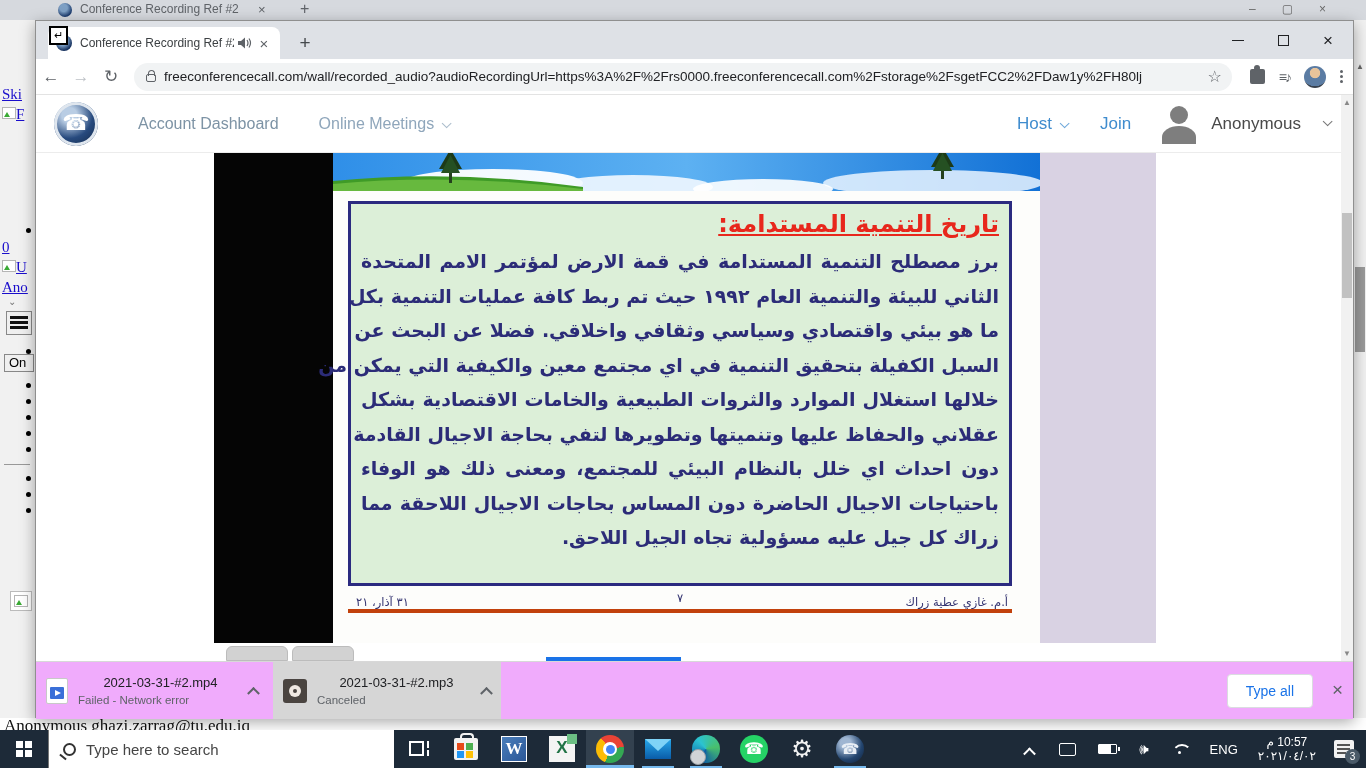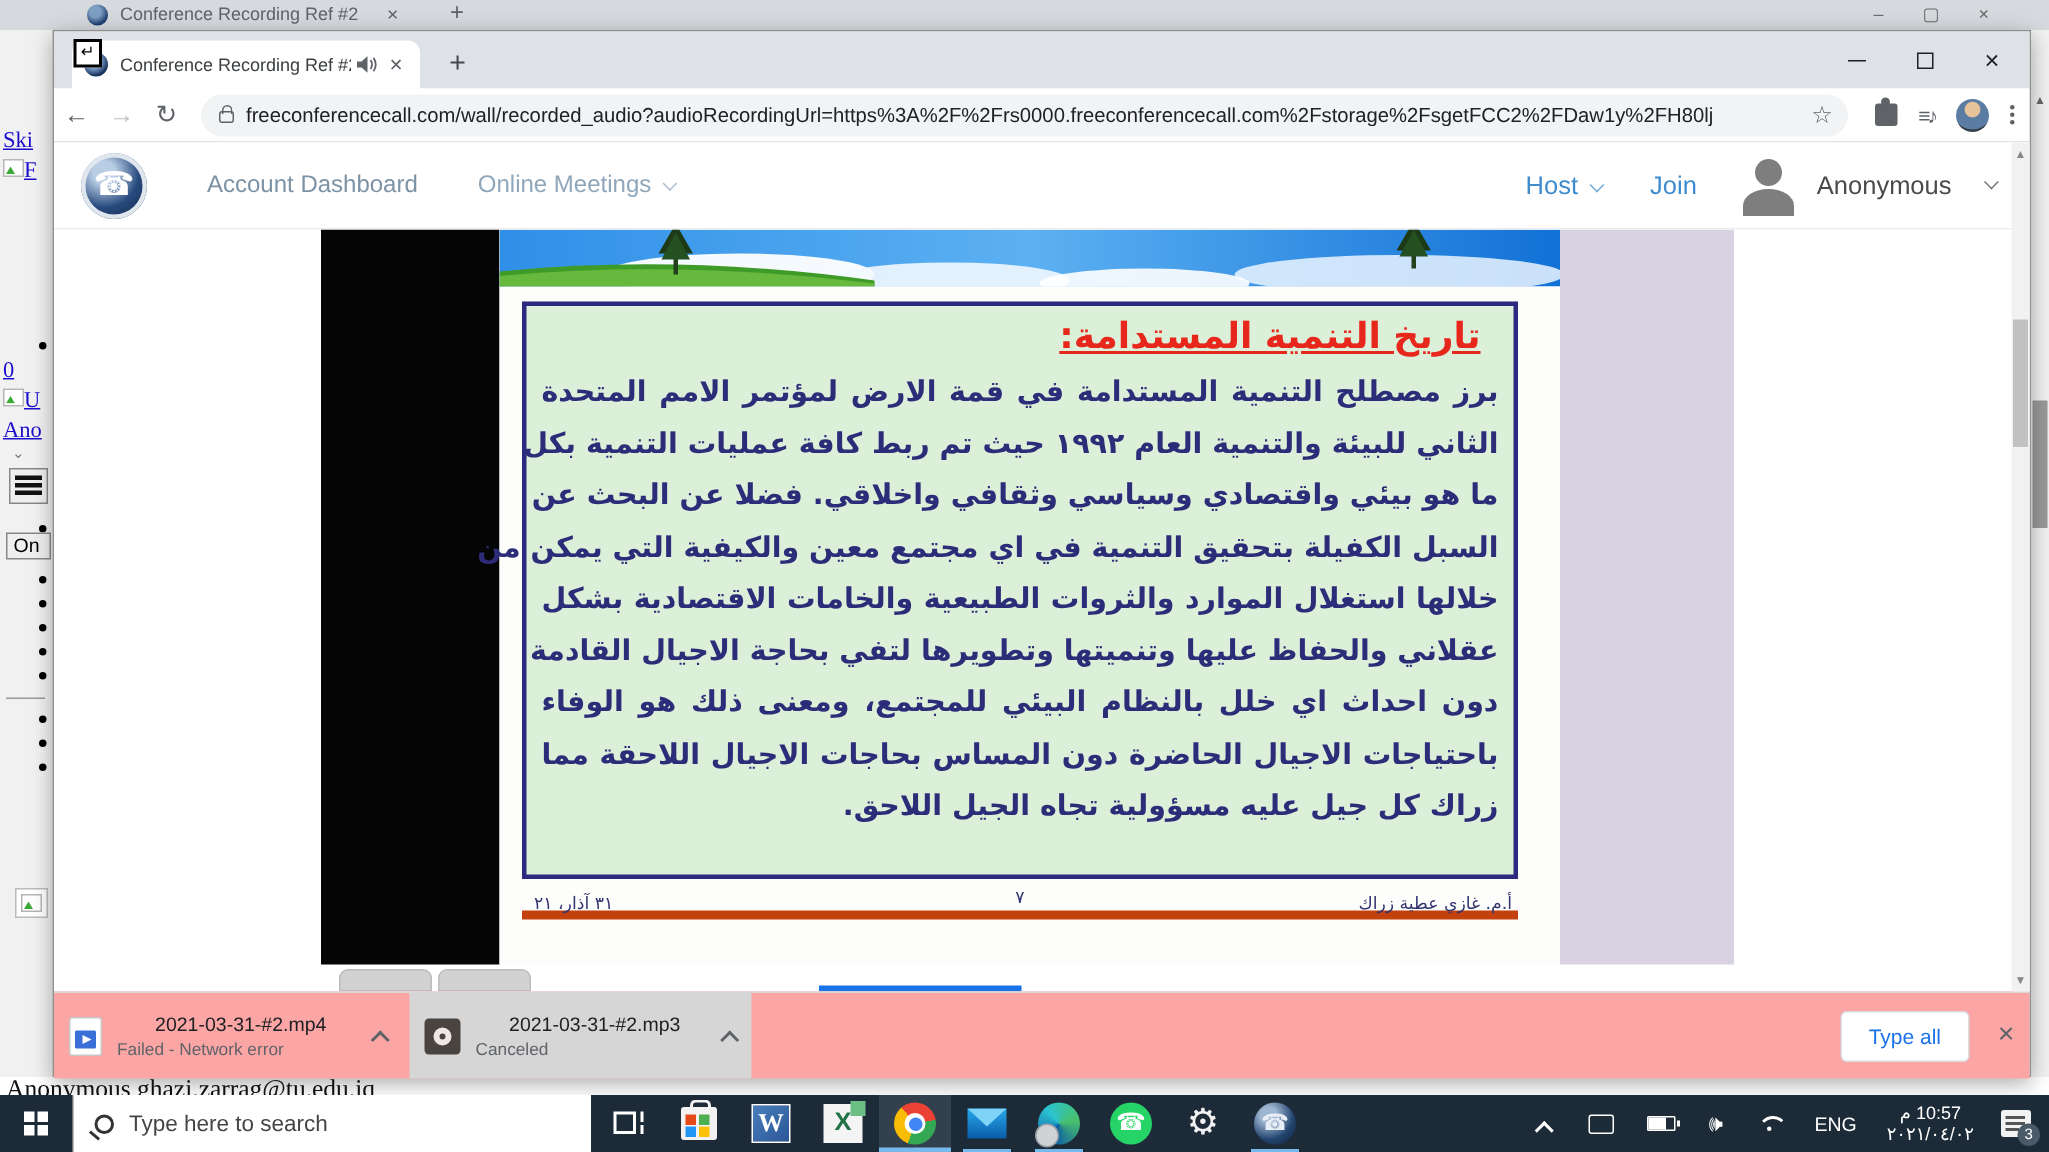--- a/index.html
+++ b/index.html
@@ -83,7 +83,7 @@
   .slide { position:absolute; left:297px; top:0; width:707px; height:490px; background:#fdfdfb; }
   .sky { position:absolute; left:0; top:0; width:707px; height:38px; }
   .greenbox { position:absolute; left:15px; top:48px; width:664px; height:385px; background:#dcefd8; border:3px solid #2b2a80; padding:4px 10px 0 10px; }
-  .slide-title { direction:rtl; text-align:right; font-family:"DejaVu Sans", sans-serif; font-weight:bold; font-size:24px; color:#e8271c; text-decoration:underline; margin:2px 12px 6px 0; }
+  .slide-title { direction:rtl; text-align:right; font-family:"DejaVu Sans", sans-serif; font-weight:bold; font-size:24px; color:#e8271c; text-decoration:underline; margin:2px 0 6px 0; }
   .slide-body { direction:rtl; }
   .slide-line { font-family:"DejaVu Sans", sans-serif; font-weight:bold; font-size:19px; color:#2c2c78; line-height:34.5px; text-align:justify; text-align-last:justify; white-space:nowrap; }
   .slide-line:last-child { text-align-last:right; }

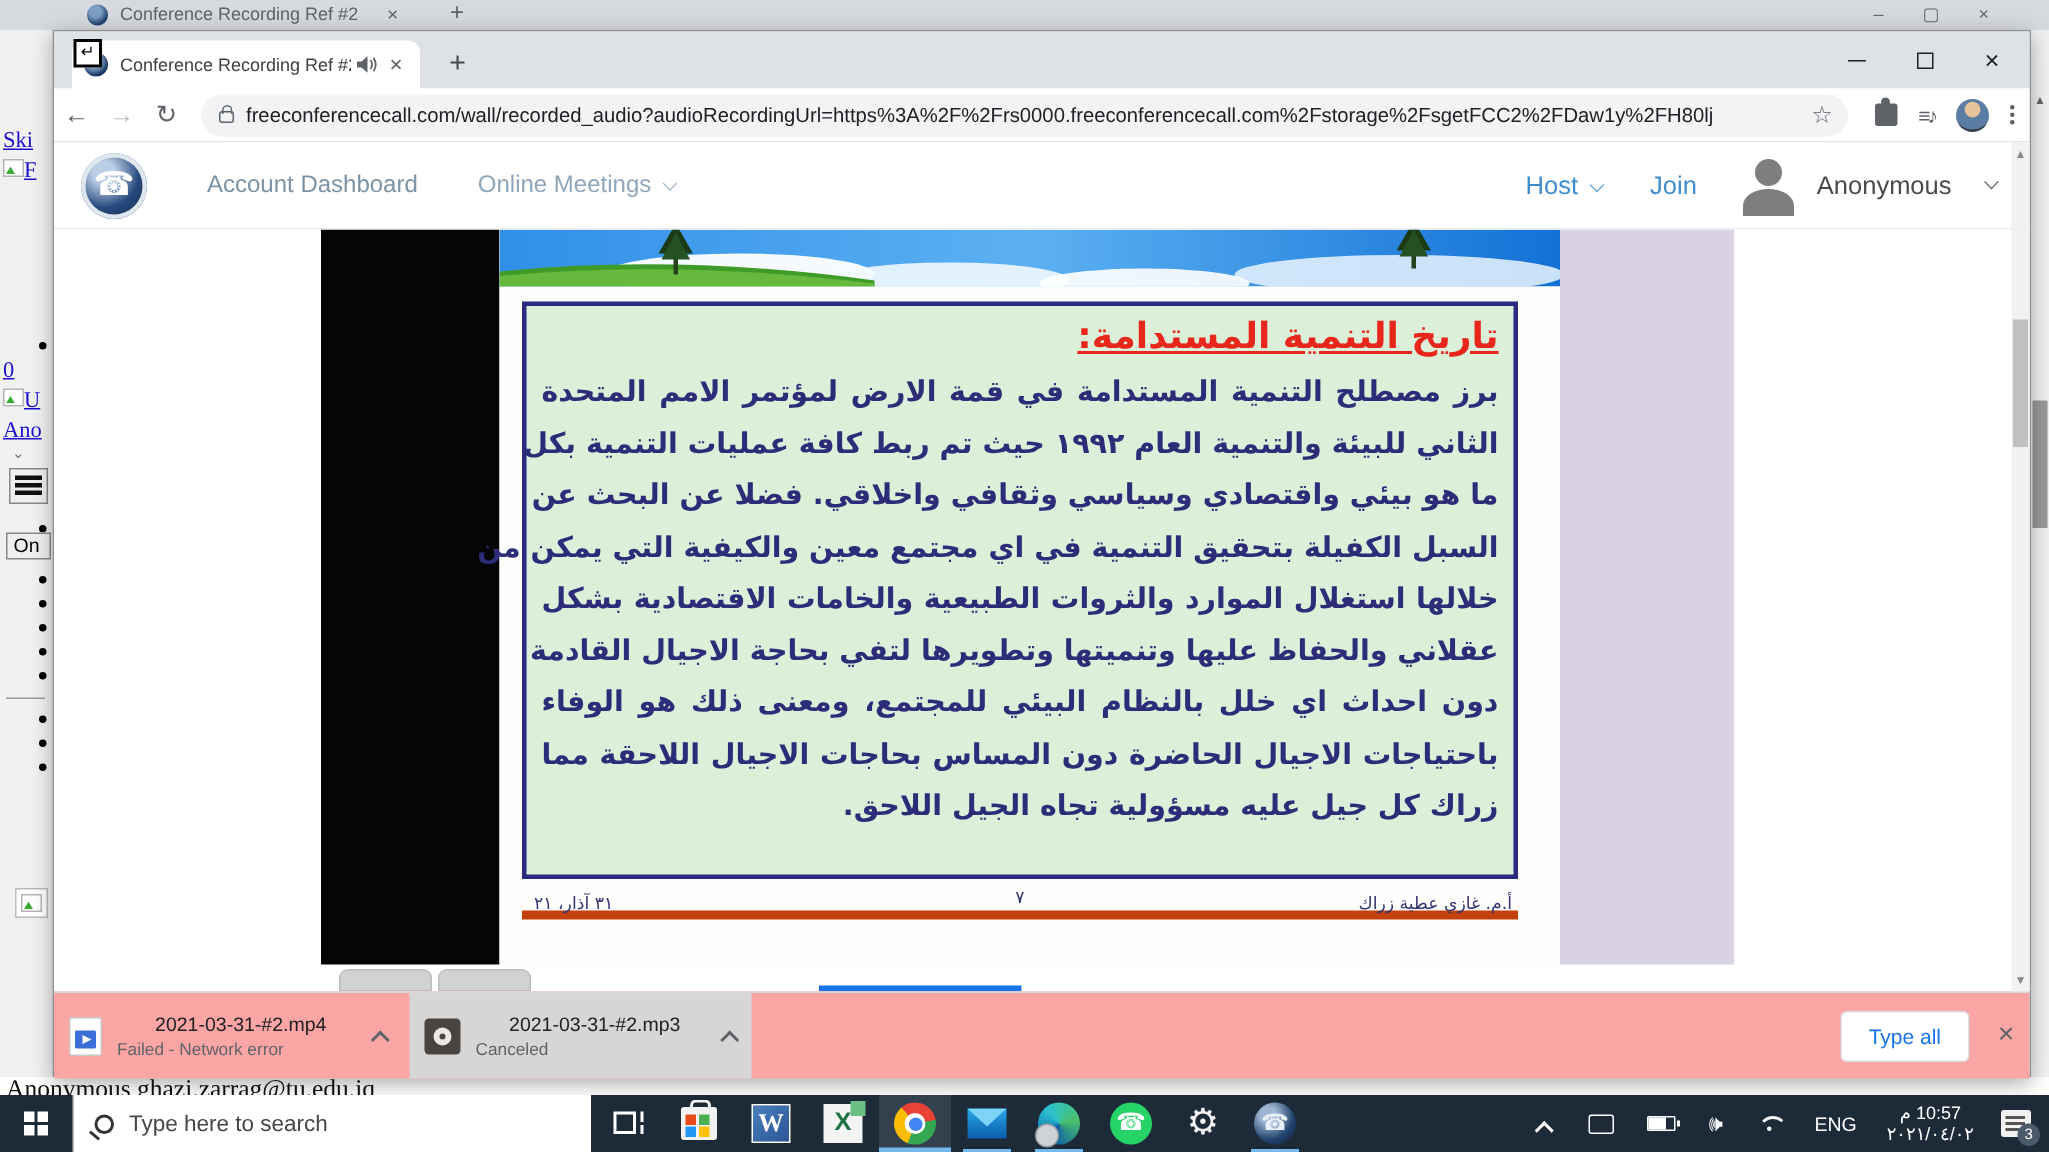--- a/index.html
+++ b/index.html
@@ -87,7 +87,7 @@
   .slide-body { direction:rtl; }
   .slide-line { font-family:"DejaVu Sans", sans-serif; font-weight:bold; font-size:19px; color:#2c2c78; line-height:34.5px; text-align:justify; text-align-last:justify; white-space:nowrap; }
   .slide-line:last-child { text-align-last:right; }
-  .slide-footer { position:absolute; left:15px; top:438px; width:664px; height:22px; border-bottom:6px solid #c2410c; font-family:"DejaVu Sans", sans-serif; font-size:11.5px; color:#333370; }
+  .slide-footer { position:absolute; left:15px; top:438px; width:664px; height:22px; border-bottom:4px solid #c2410c; font-family:"DejaVu Sans", sans-serif; font-size:11.5px; color:#333370; }
   .sf-date { position:absolute; left:8px; top:4px; }
   .sf-page { position:absolute; left:50%; top:0px; transform:translateX(-50%); }
   .sf-author { position:absolute; right:4px; top:4px; direction:rtl; }

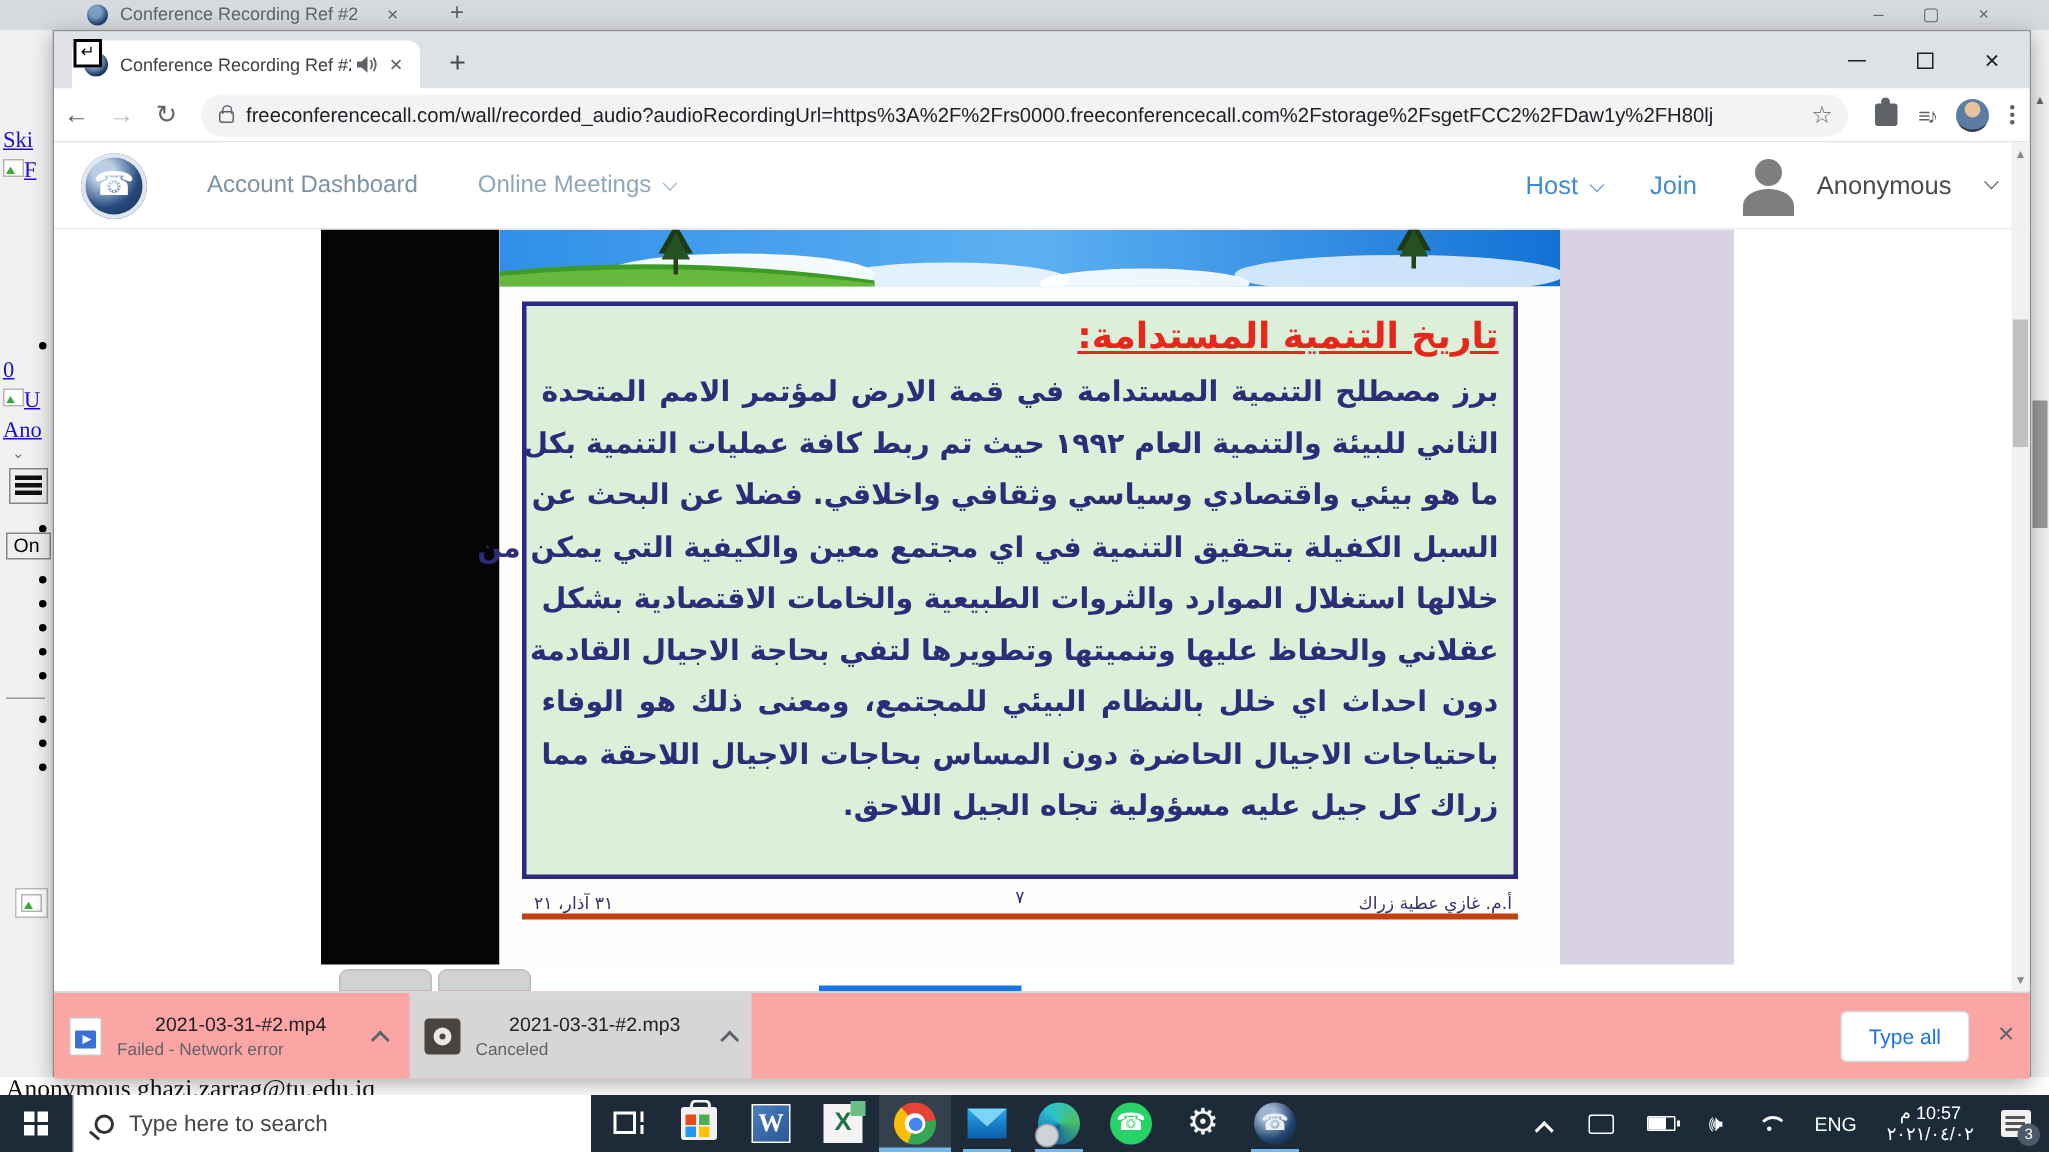--- a/index.html
+++ b/index.html
@@ -100,7 +100,7 @@
   .fg-scroll .arr { position:absolute; left:0; width:12px; color:#888; font-size:8px; text-align:center; }
 
   
-  .dlbar { position:relative; height:58px; background:#fca5a5; border-top:1px solid #d8d8d8; }
+  .dlbar { position:relative; height:58px; background:#f0abfc; border-top:1px solid #d8d8d8; }
   .dl-item { position:absolute; top:0; height:57px; display:flex; align-items:center; padding:0 10px; }
   .dl-item.one { left:0; width:232px; }
   .dl-item.two { left:237px; width:228px; background:#d6d6d6; }

